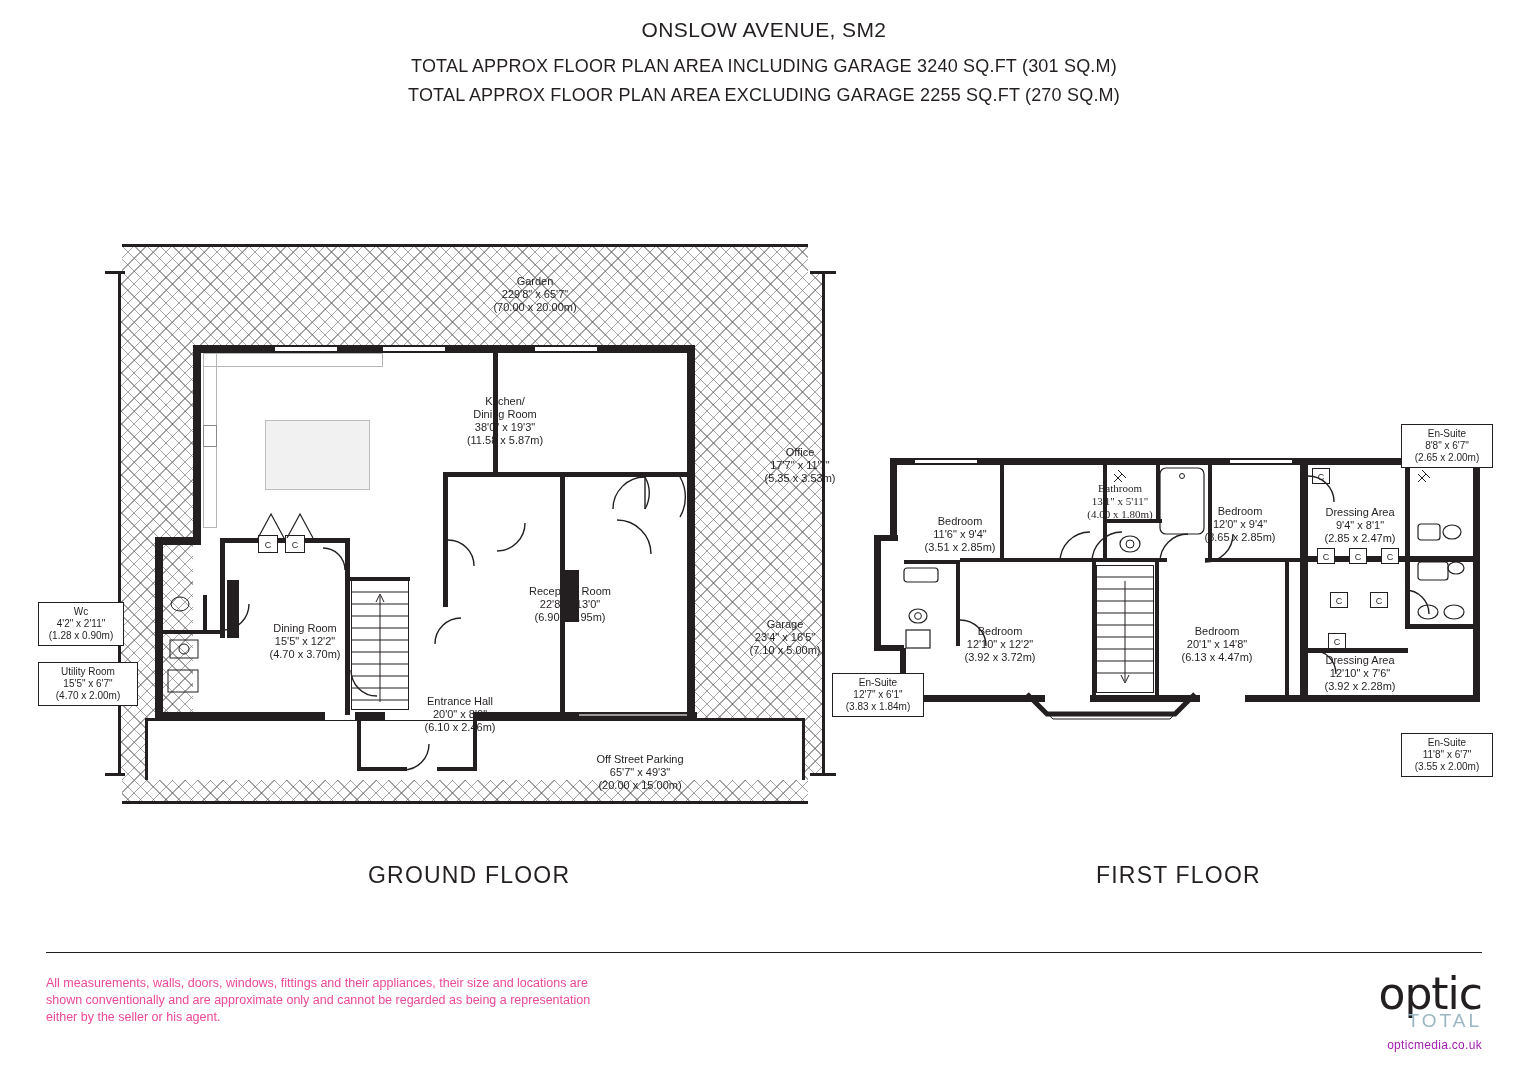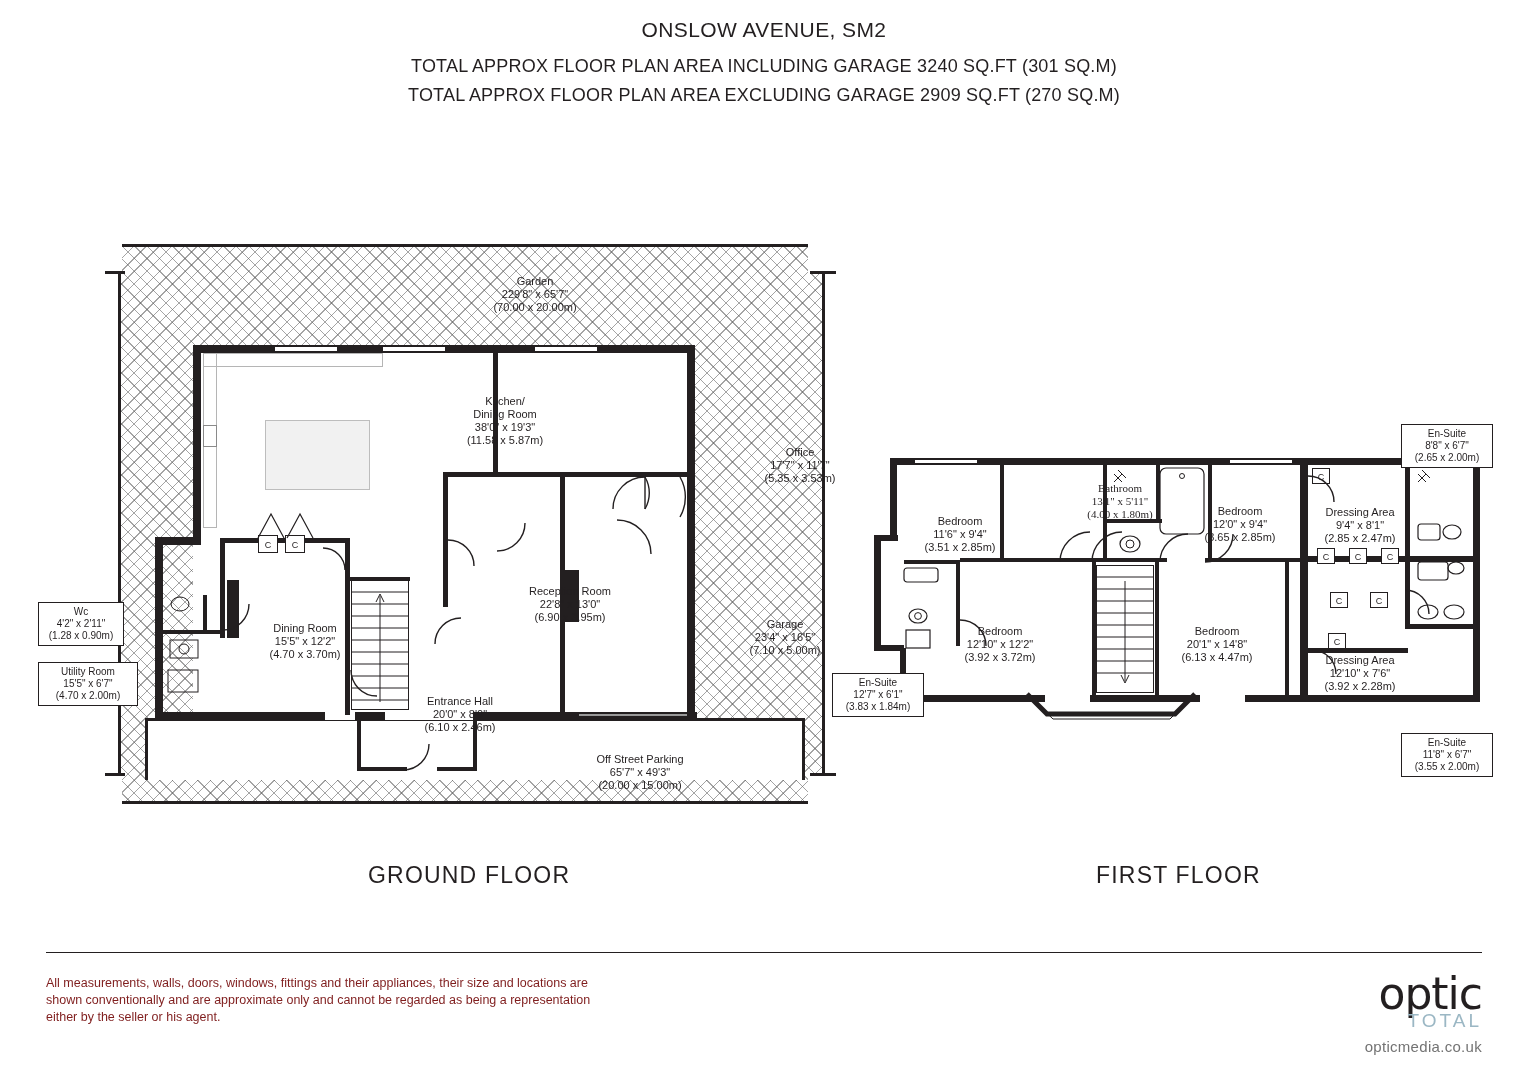--- a/index.html
+++ b/index.html
@@ -168,7 +168,7 @@
   <div class="header">
     <div class="title">ONSLOW AVENUE, SM2</div>
     <div class="subtitle">TOTAL APPROX FLOOR PLAN AREA INCLUDING GARAGE 3240 SQ.FT (301 SQ.M)</div>
-    <div class="subtitle">TOTAL APPROX FLOOR PLAN AREA EXCLUDING GARAGE 2909 SQ.FT (270 SQ.M)</div>
+    <div class="subtitle">TOTAL APPROX FLOOR PLAN AREA EXCLUDING GARAGE 2255 SQ.FT (270 SQ.M)</div>
   </div>
 
   <div class="plan" id="ground-plan">

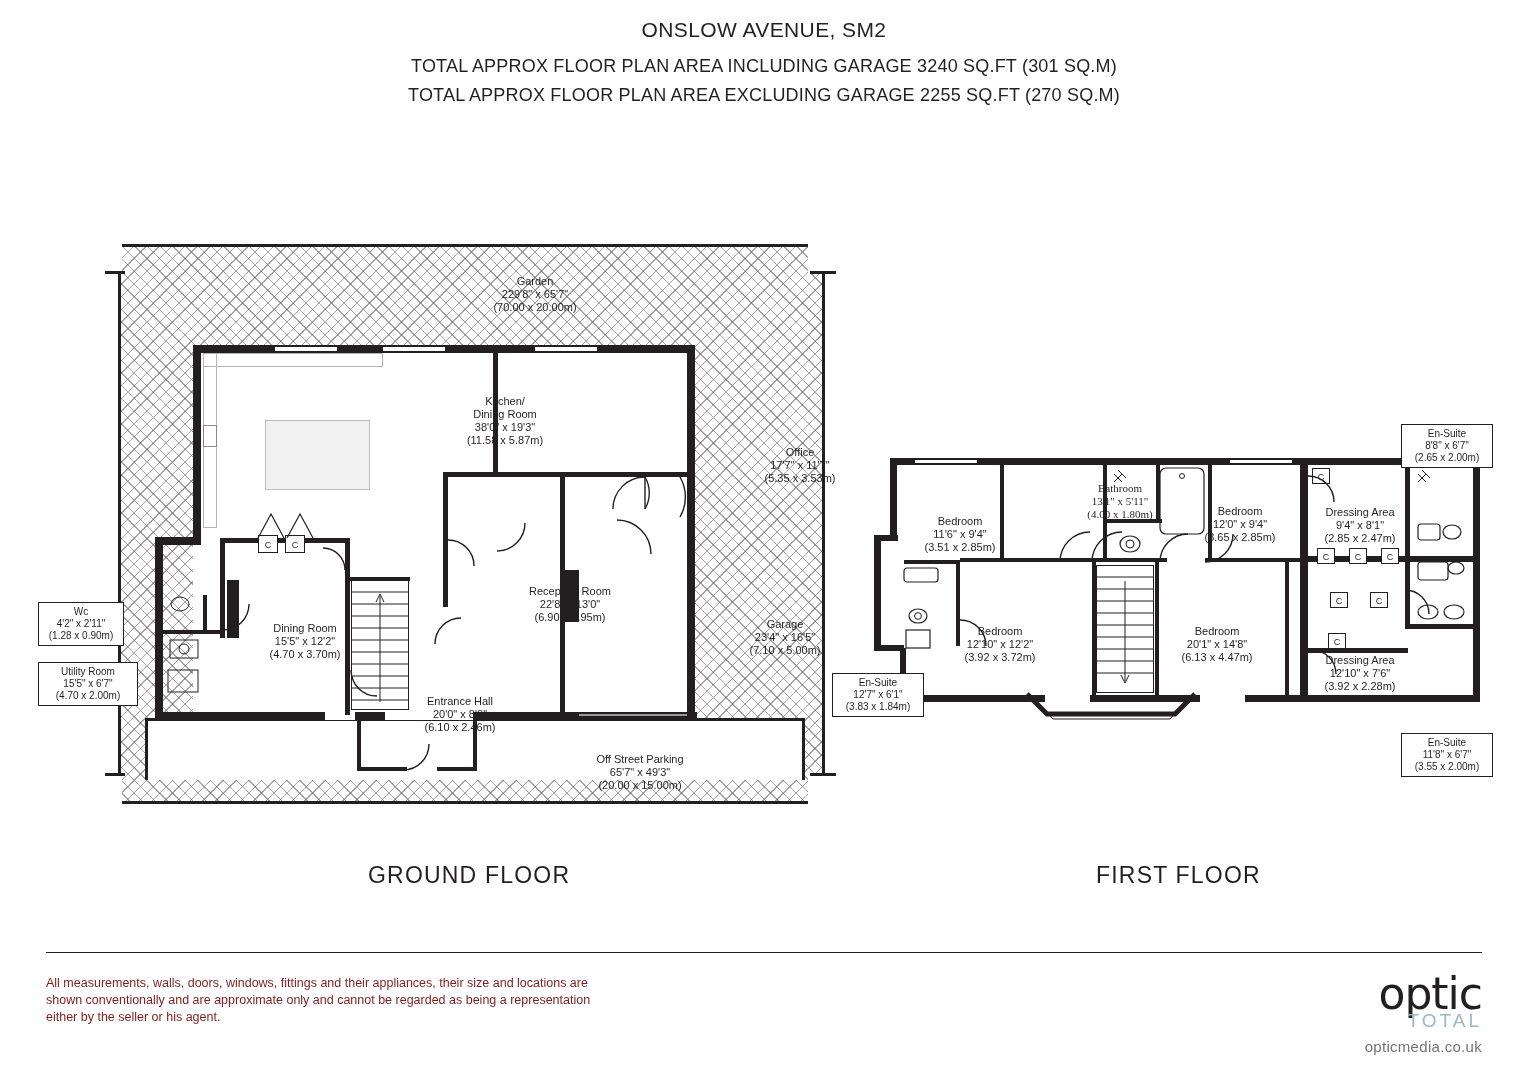--- a/index.html
+++ b/index.html
@@ -130,7 +130,7 @@
     width: 700px;
     font-size: 12.5px;
     line-height: 17px;
-    color: #7f1d1d;
+    color: #ec4899;
   }
   .logo {
     position: absolute;

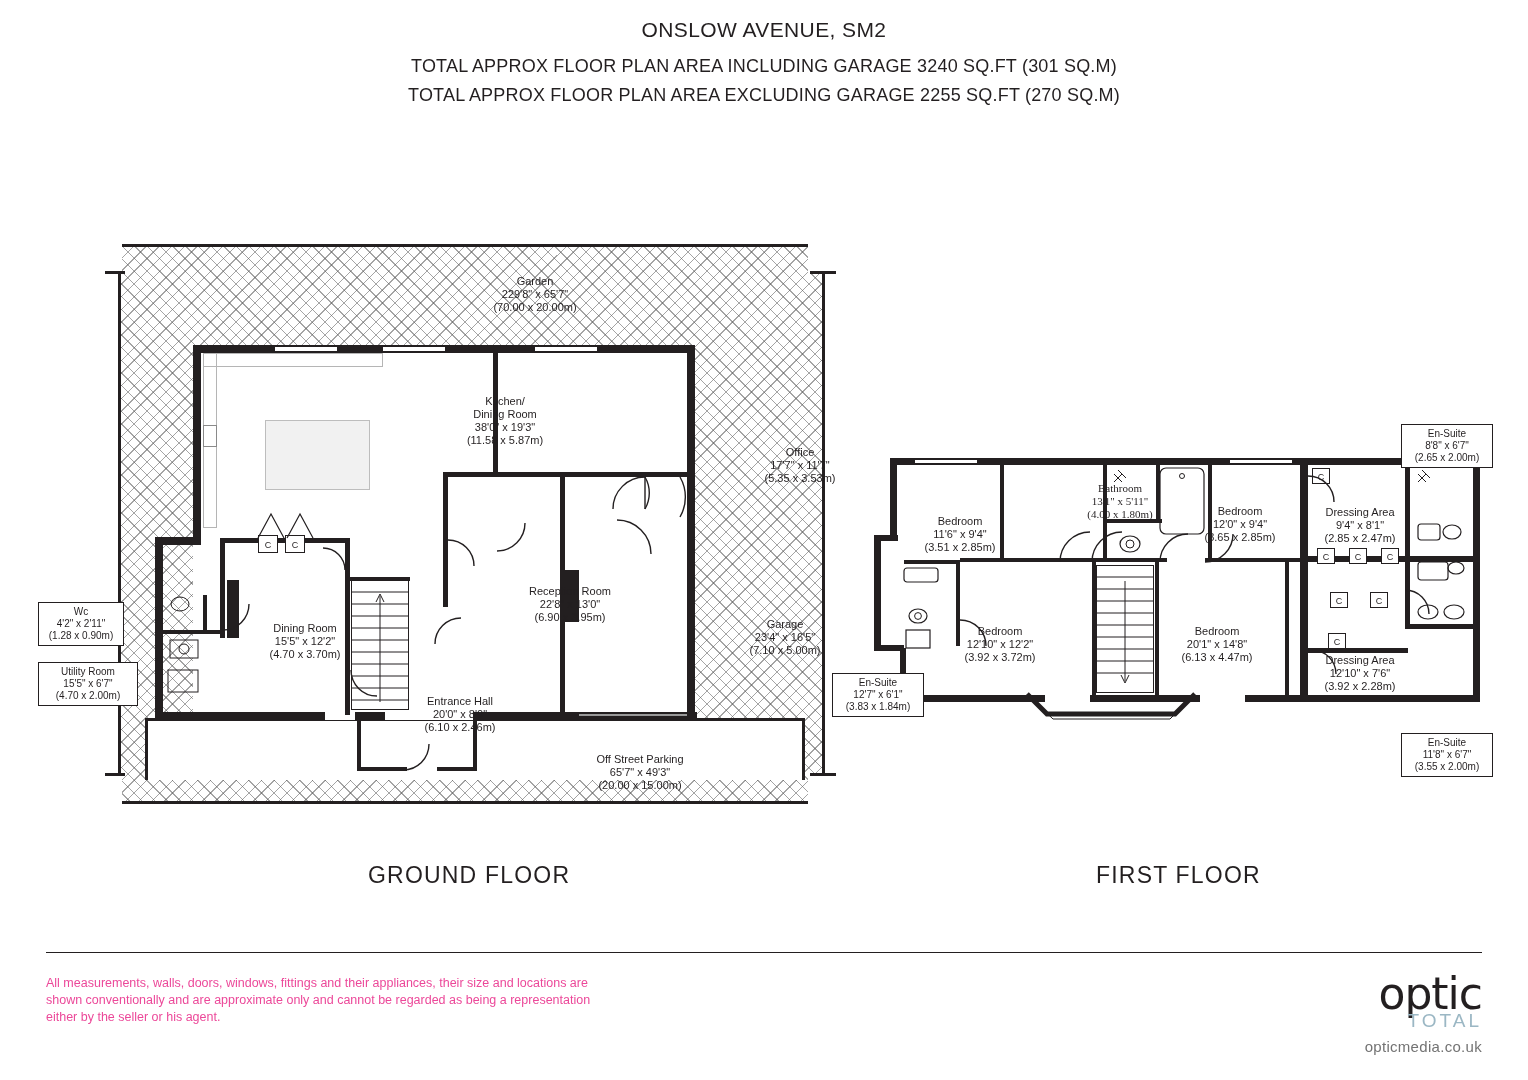--- a/index.html
+++ b/index.html
@@ -153,8 +153,8 @@
     margin-top: -6px;
   }
   .logo-url {
-    font-size: 15px;
-    color: #737373;
+    font-size: 12px;
+    color: #a21caf;
     margin-top: 6px;
     letter-spacing: .3px;
   }

